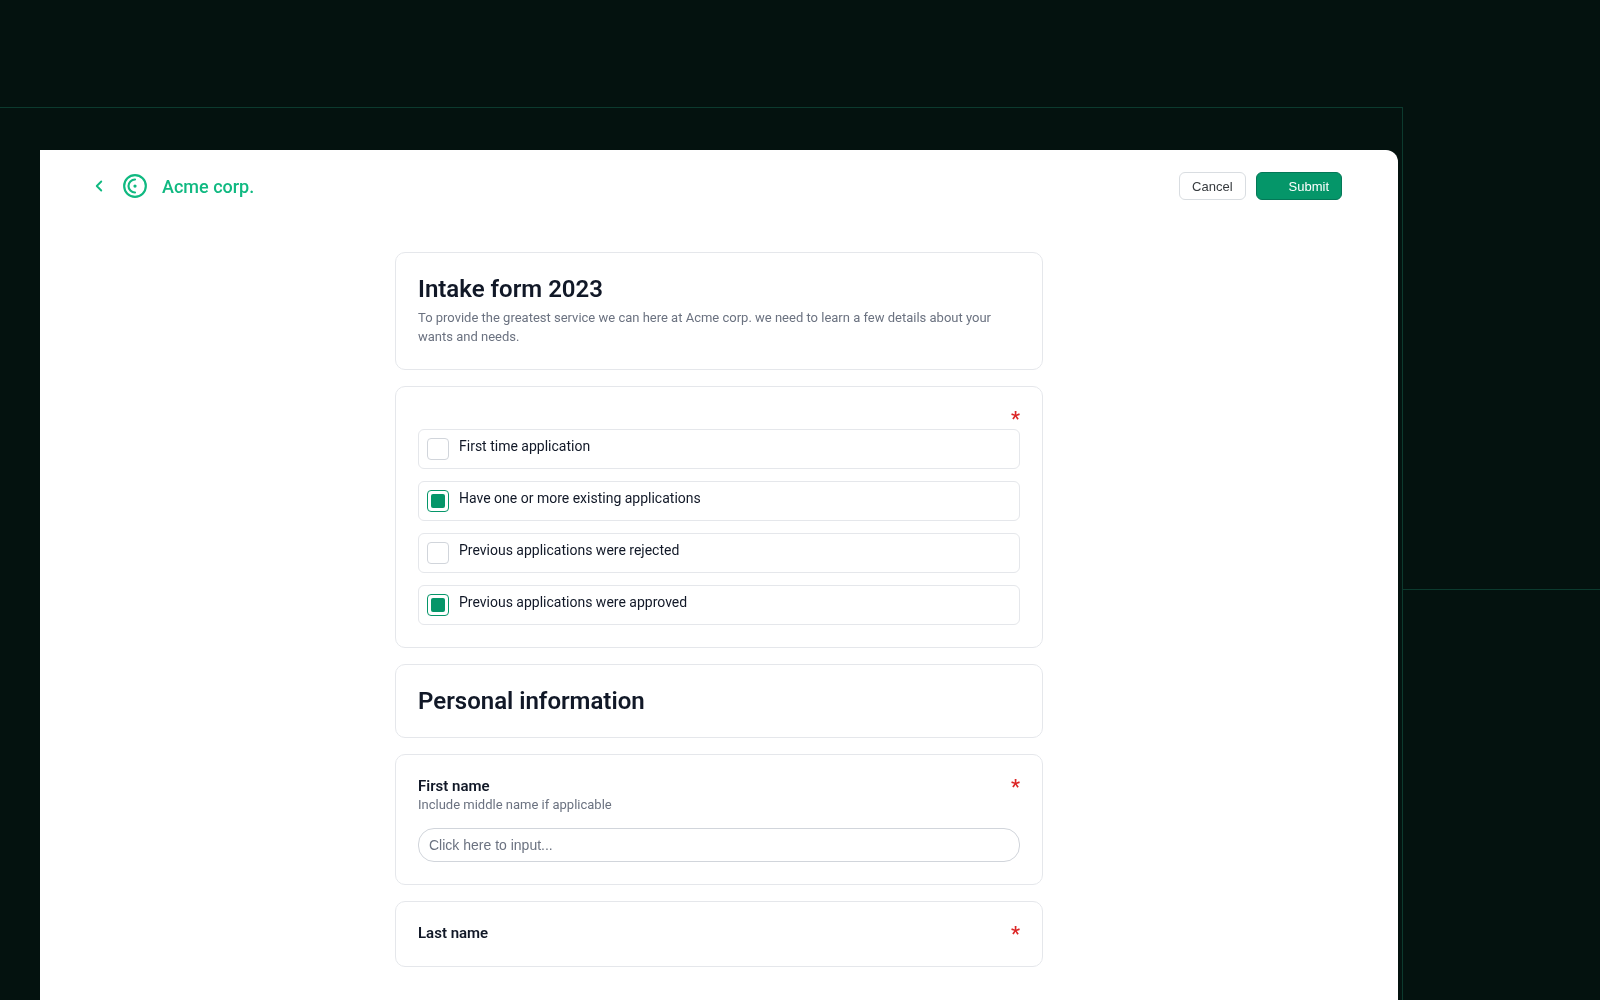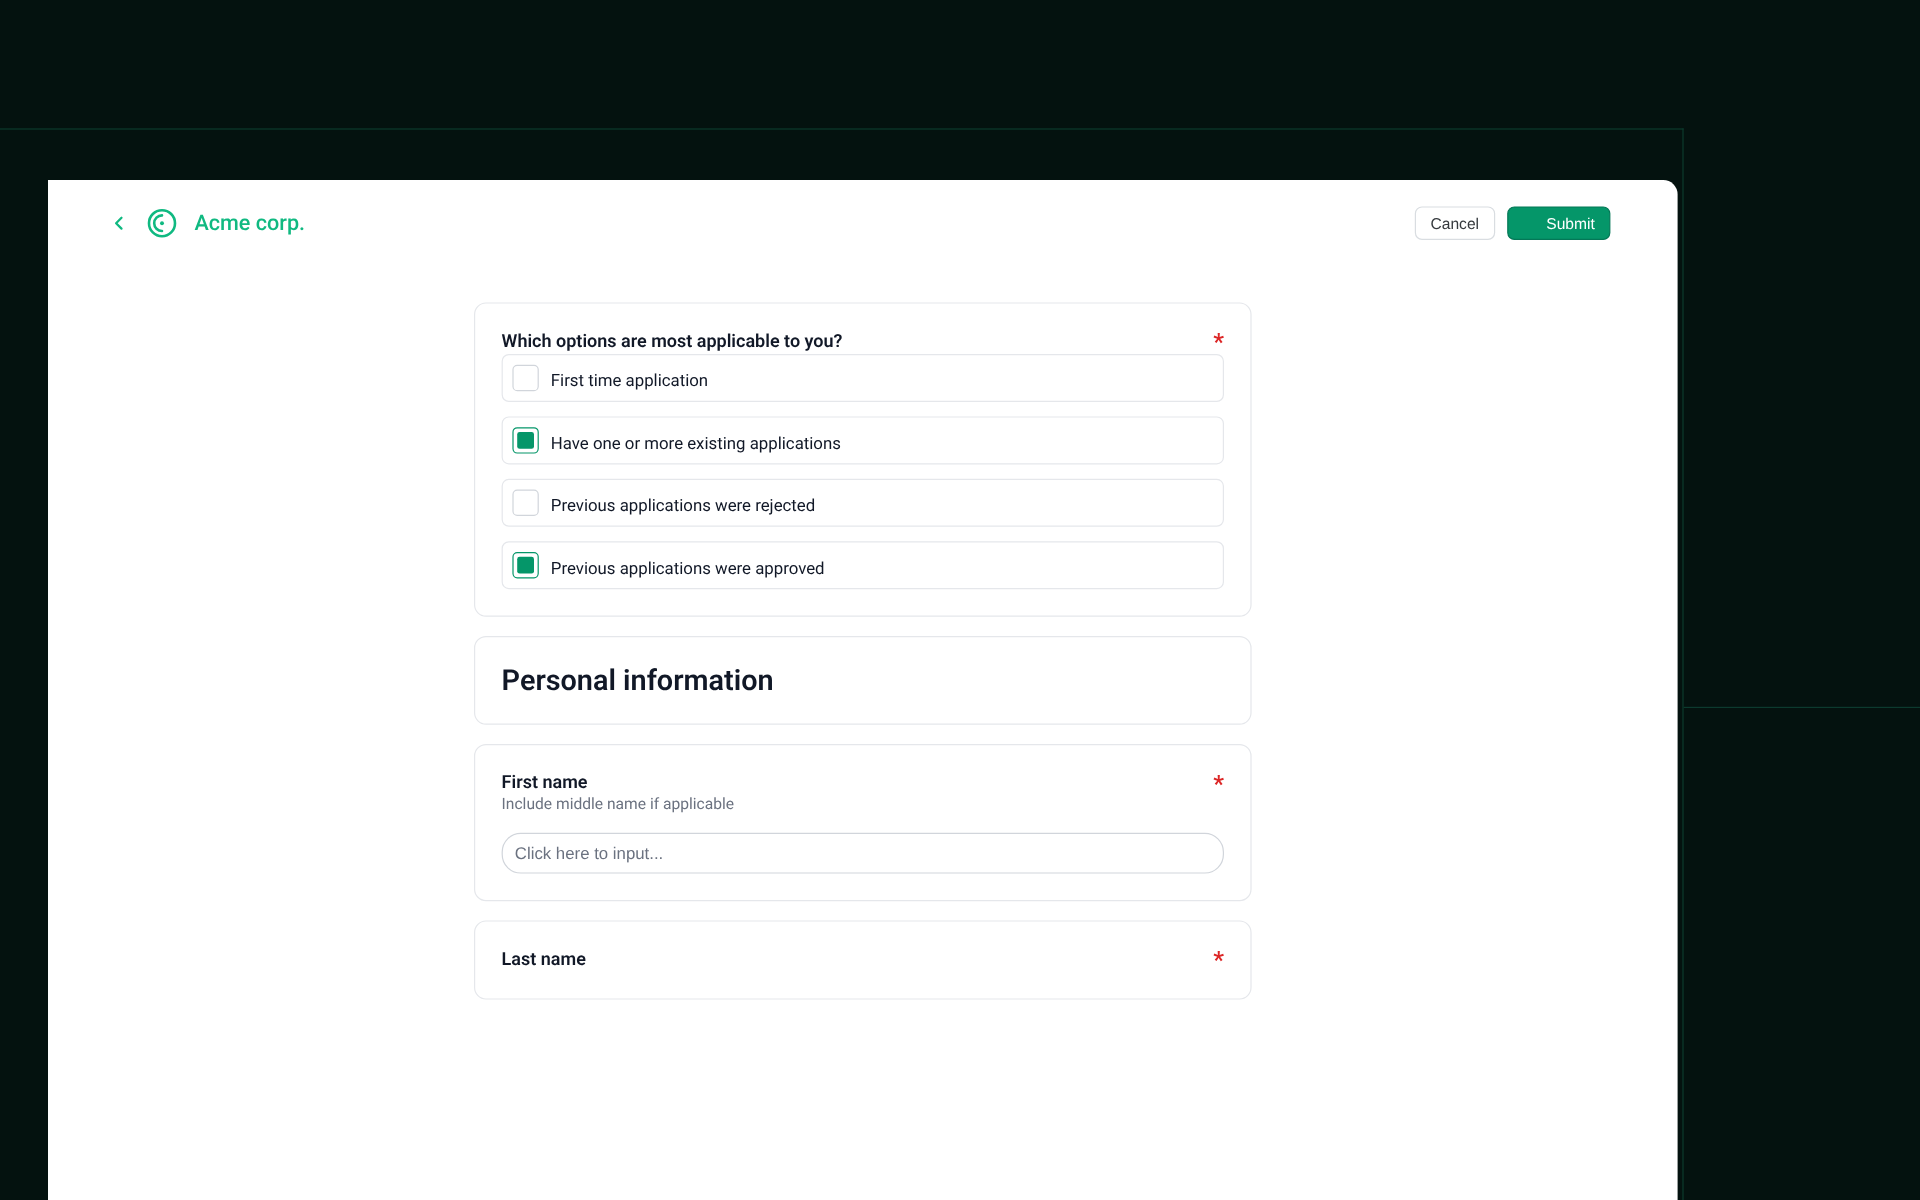--- a/index.html
+++ b/index.html
@@ -171,6 +171,10 @@
 
   <div class="form-scroll">
 
+    <div class="card">
+      <div class="card-title-lg">Intake form 2023</div>
+      <div class="card-desc">To provide the greatest service we can here at Acme corp. we need to learn a few details about your wants and needs.</div>
+    </div>
 
     <div class="card">
       <div class="q-row">

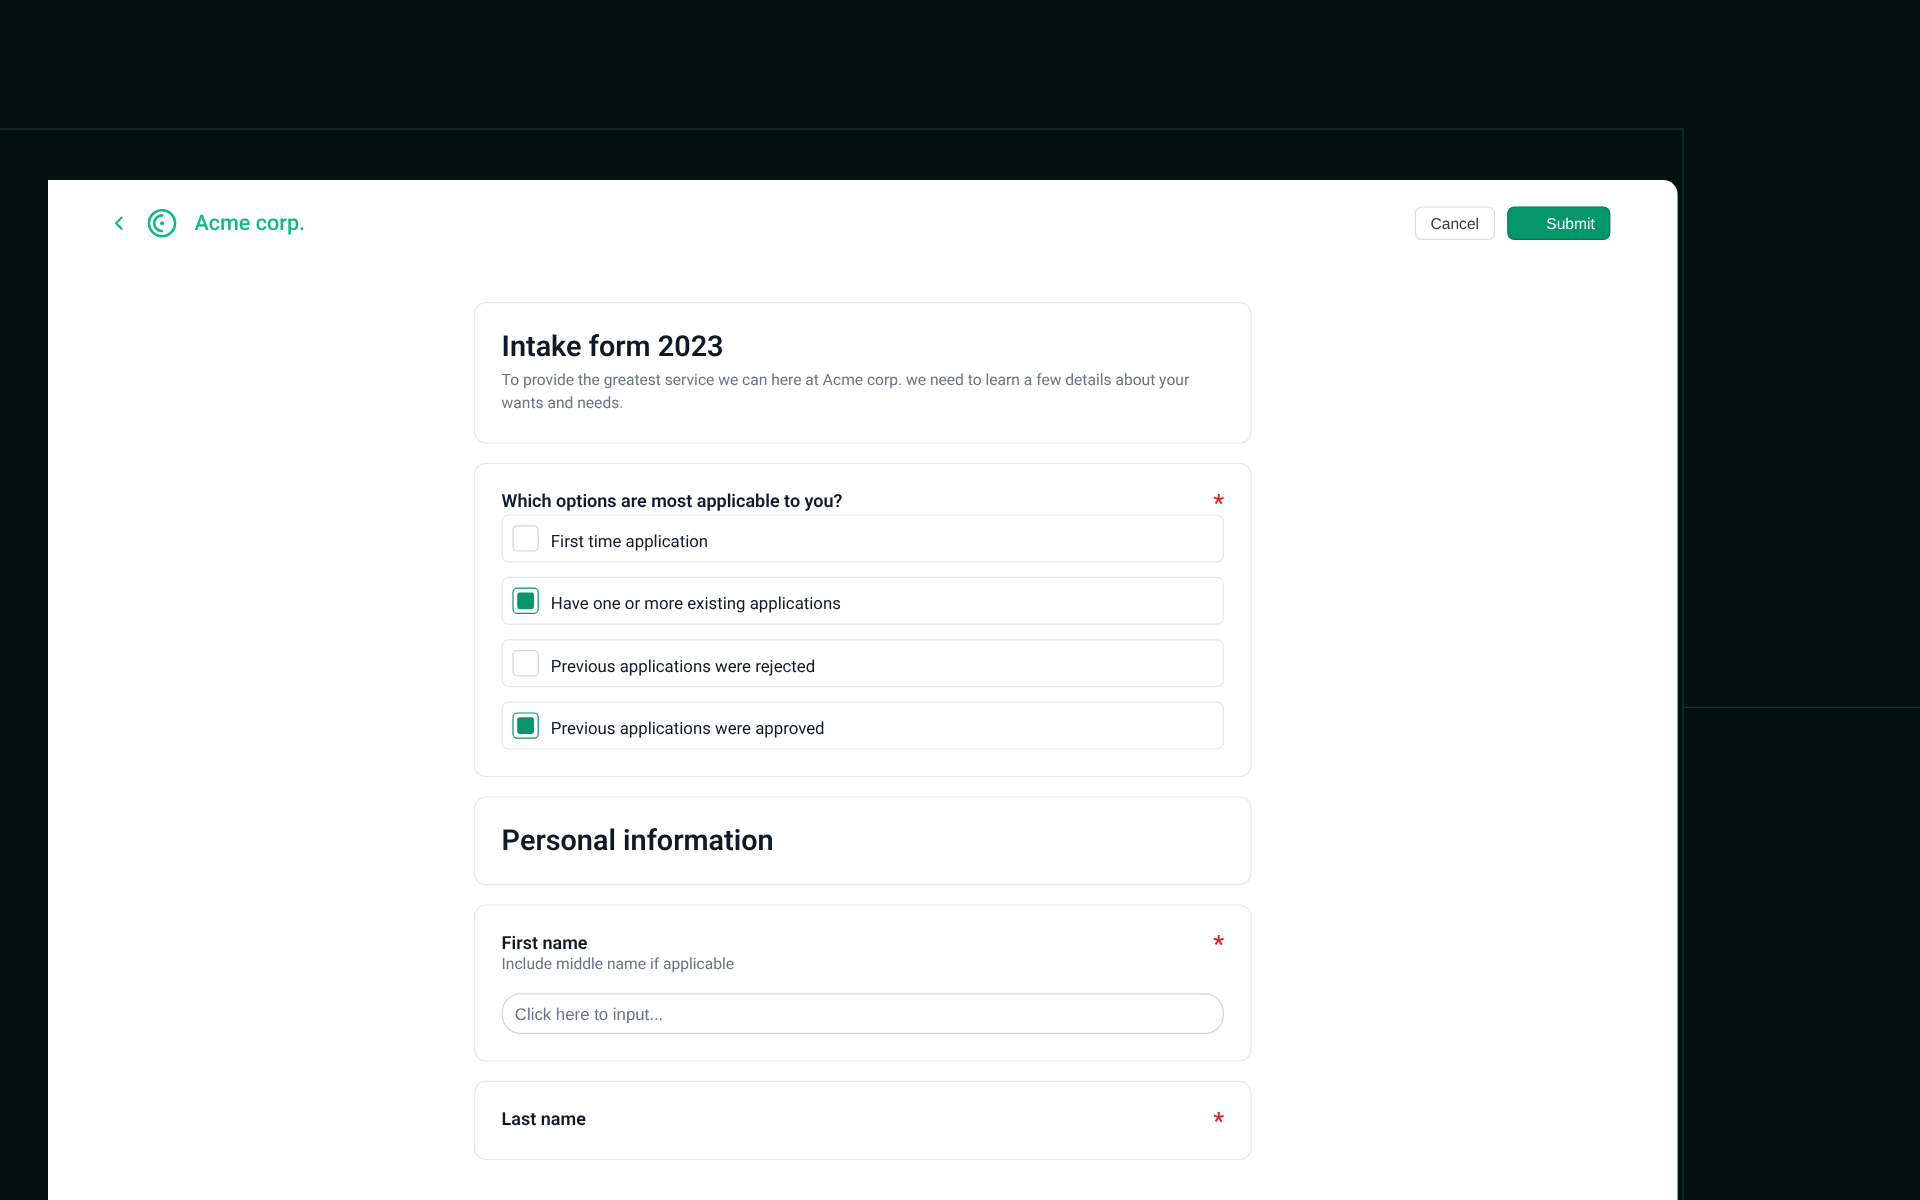--- a/index.html
+++ b/index.html
@@ -179,7 +179,6 @@
     <div class="card">
       <div class="q-row">
         <div style="flex:1">
-          <div class="q-title">Which options are most applicable to you?</div>
         </div>
         <span class="req-mark">*</span>
       </div>

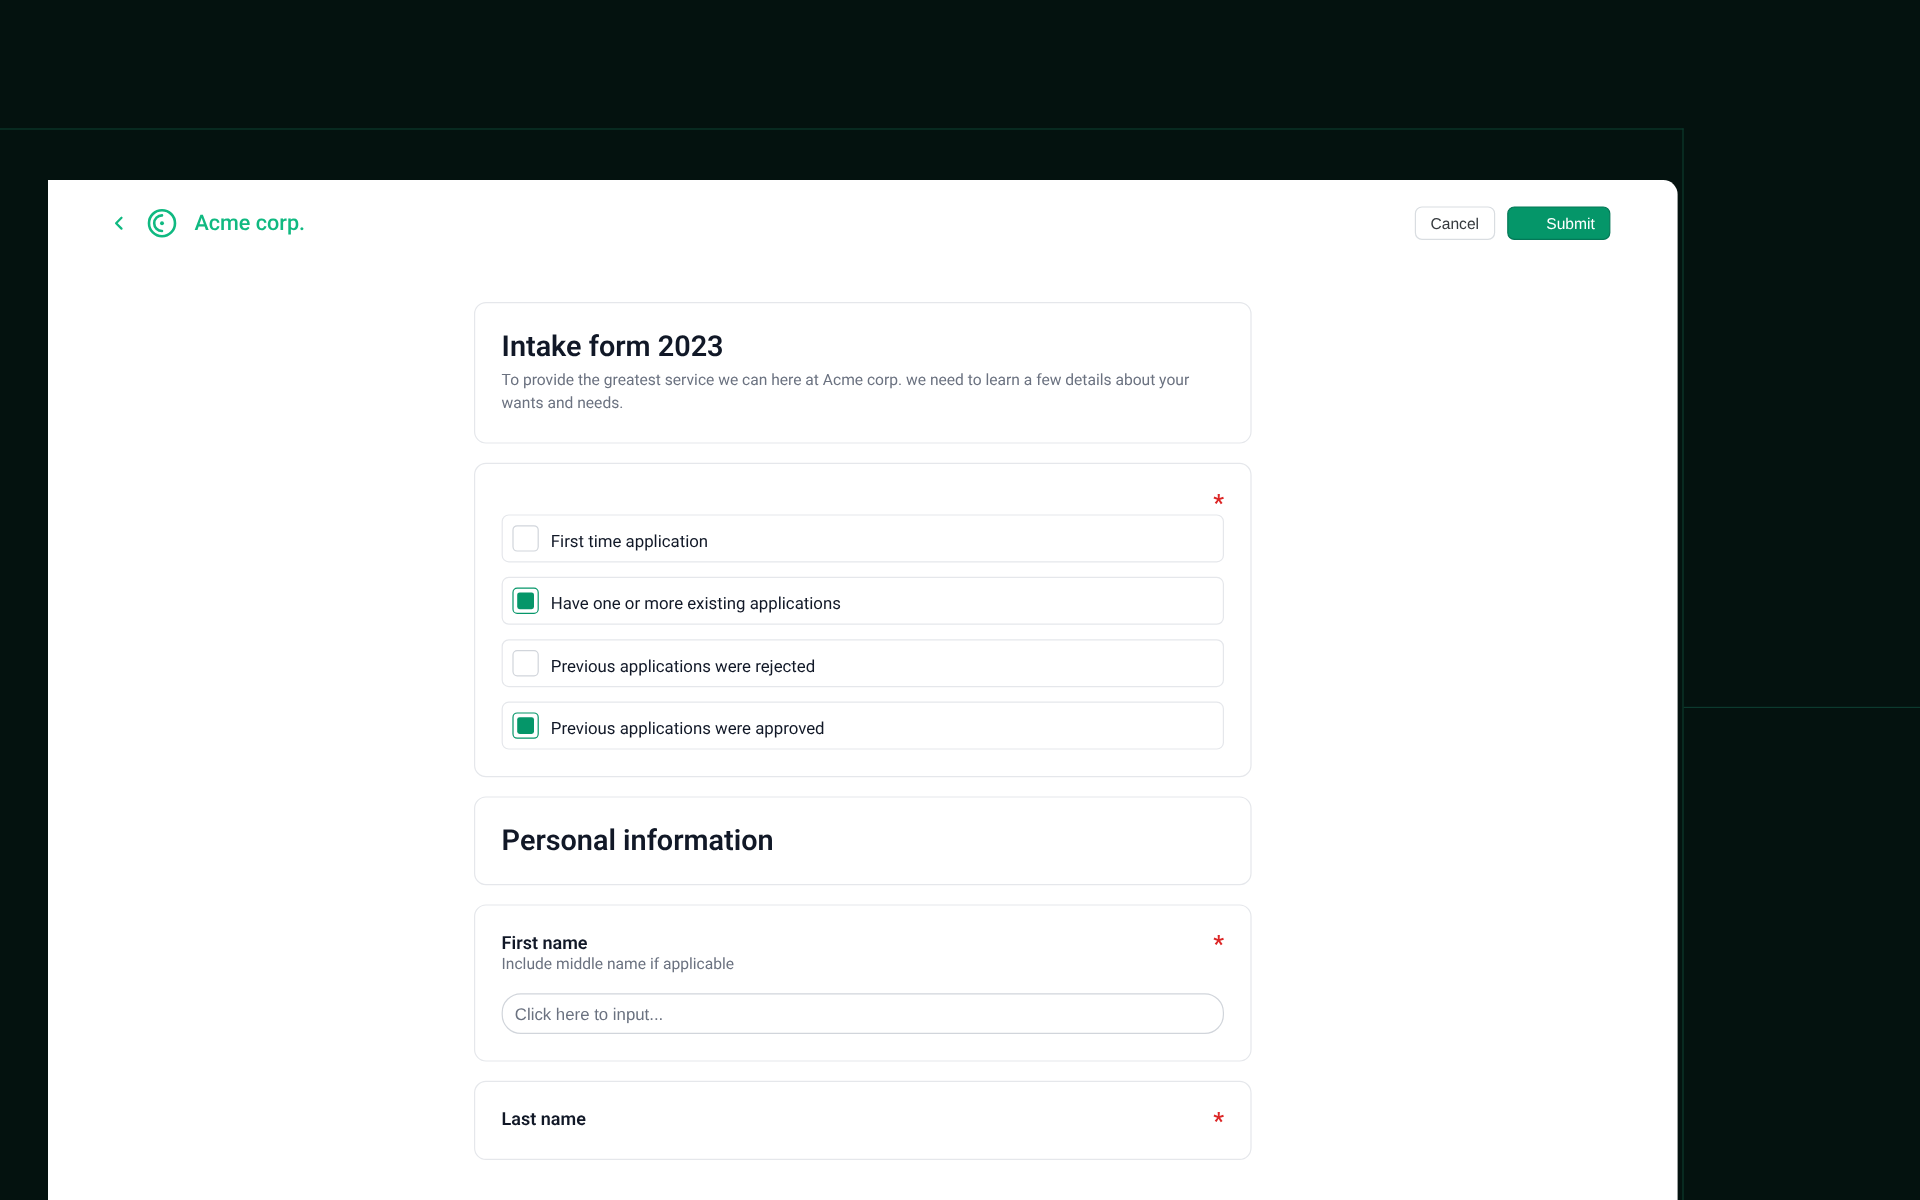--- a/index.html
+++ b/index.html
@@ -107,7 +107,7 @@
       border-radius: 6px;
       padding: 8px 8px;
       display: flex;
-      align-items: flex-end;
+      align-items: flex-start;
       gap: 10px;
       font-size: 14px;
       color: #111827;

